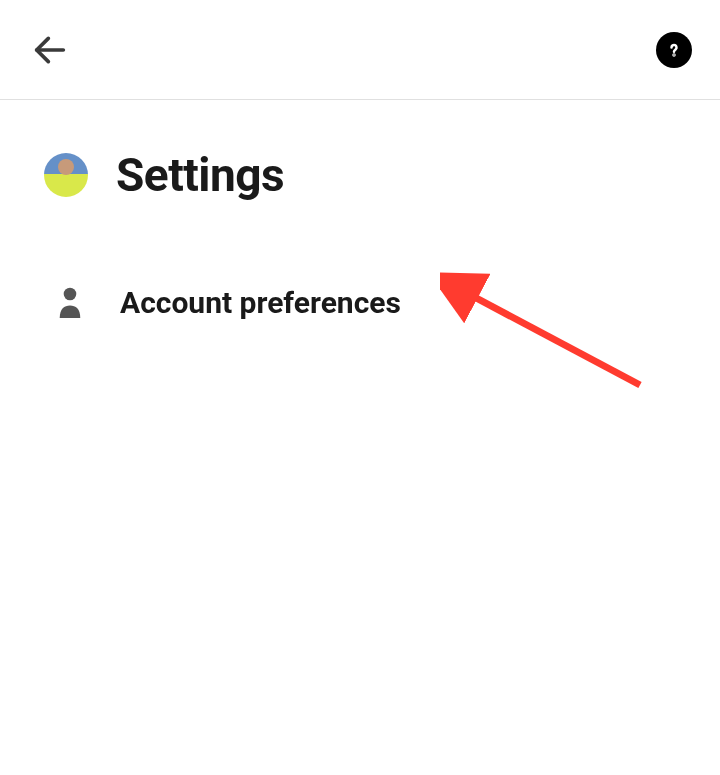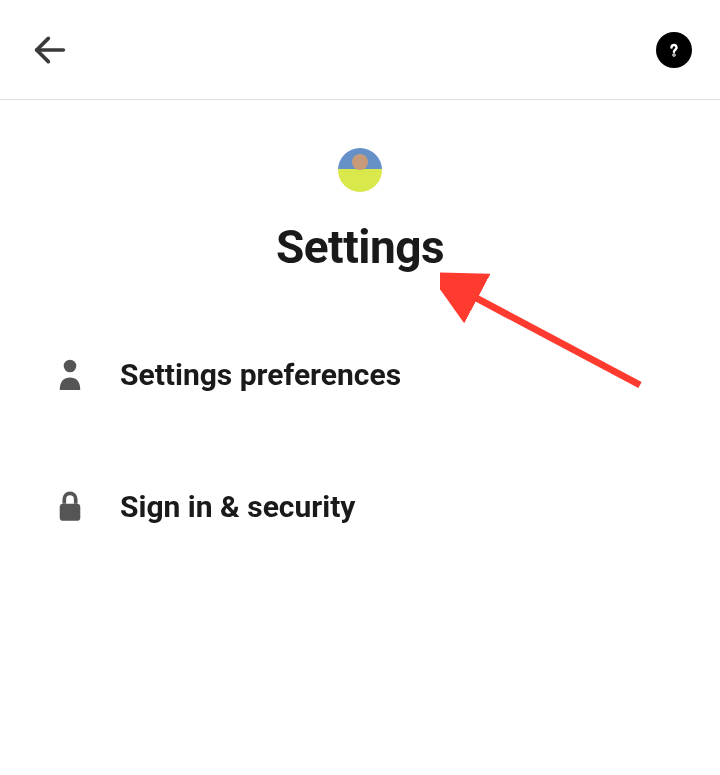--- a/index.html
+++ b/index.html
@@ -53,7 +53,6 @@
       align-items: center;
       gap: 28px;
       margin-bottom: 82px;
-      flex-direction: column;
     }
     .avatar {
       width: 44px;

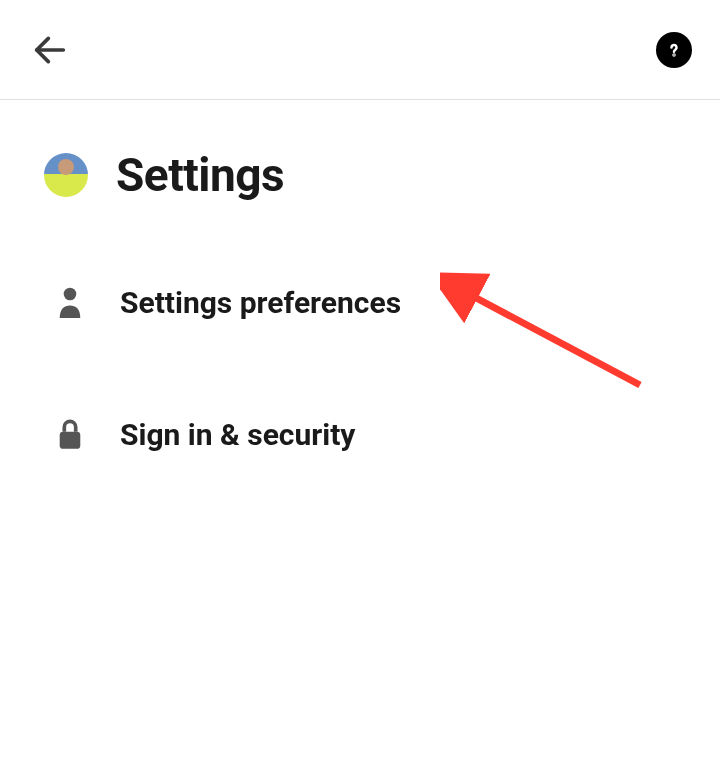--- a/index.html
+++ b/index.html
@@ -140,7 +140,7 @@
         <path d="M3 28 C3 20 7 17 12 17 C17 17 21 20 21 28 Z"></path>
       </svg>
     </span>
-    <span class="menu-label">Settings preferences</span>
+    <span class="menu-label">Account preferences</span>
   </div>
 
   <div class="menu-item">

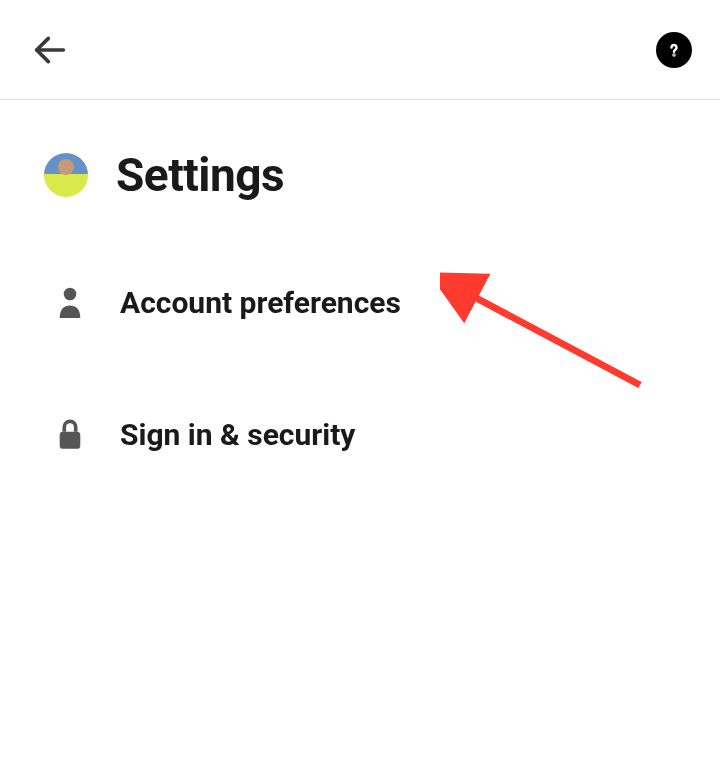--- a/index.html
+++ b/index.html
@@ -143,15 +143,6 @@
     <span class="menu-label">Account preferences</span>
   </div>
 
-  <div class="menu-item">
-    <span class="menu-icon">
-      <svg width="28" height="32" viewBox="0 0 24 28" fill="#555555">
-        <rect x="3" y="12" width="18" height="15" rx="3"></rect>
-        <path d="M7 12 V8 a5 5 0 0 1 10 0 V12" fill="none" stroke="#555555" stroke-width="3.2"></path>
-      </svg>
-    </span>
-    <span class="menu-label">Sign in &amp; security</span>
-  </div>
 
 
 </div>

